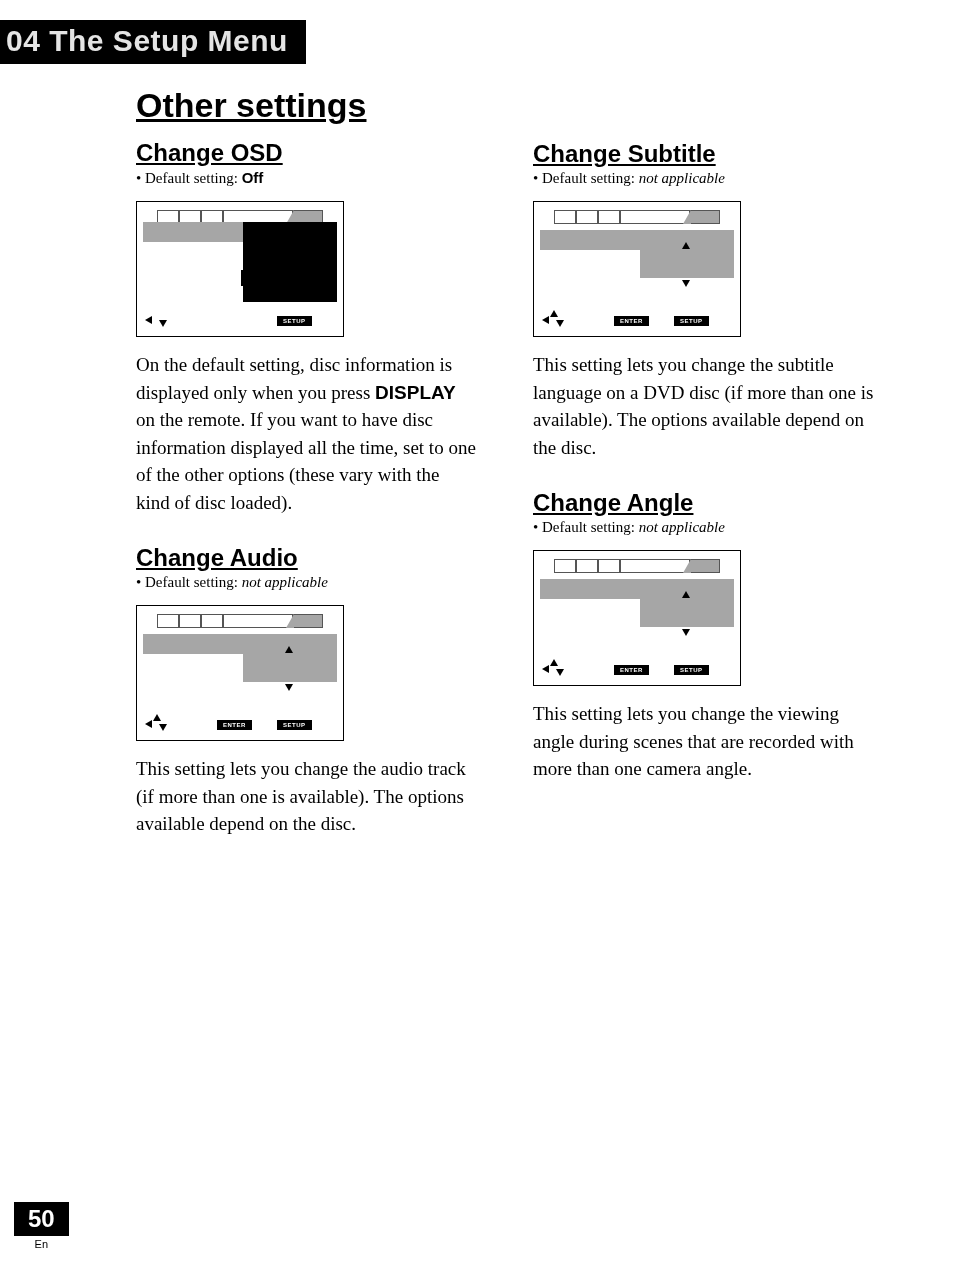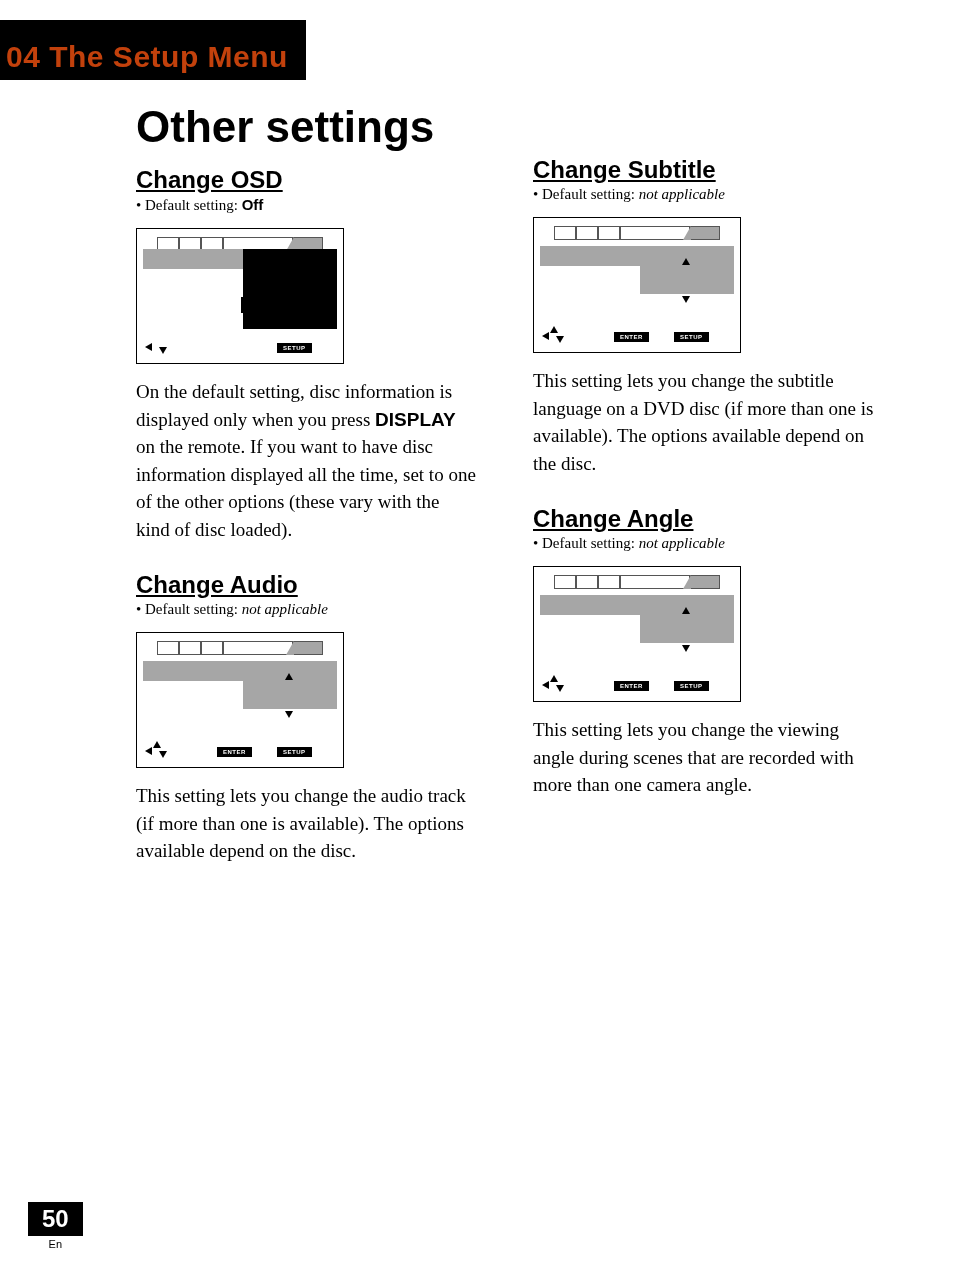--- a/index.html
+++ b/index.html
@@ -13,11 +13,11 @@
   }
   .chapter-header {
     background: #000;
-    color: #c2410c;
+    color: #e5e5e5;
     font-family: Arial, Helvetica, sans-serif;
     font-weight: bold;
     font-size: 30px;
-    padding: 20px 18px 6px 6px;
+    padding: 4px 18px 6px 6px;
     display: inline-block;
     margin-top: 20px;
     letter-spacing: 0.5px;

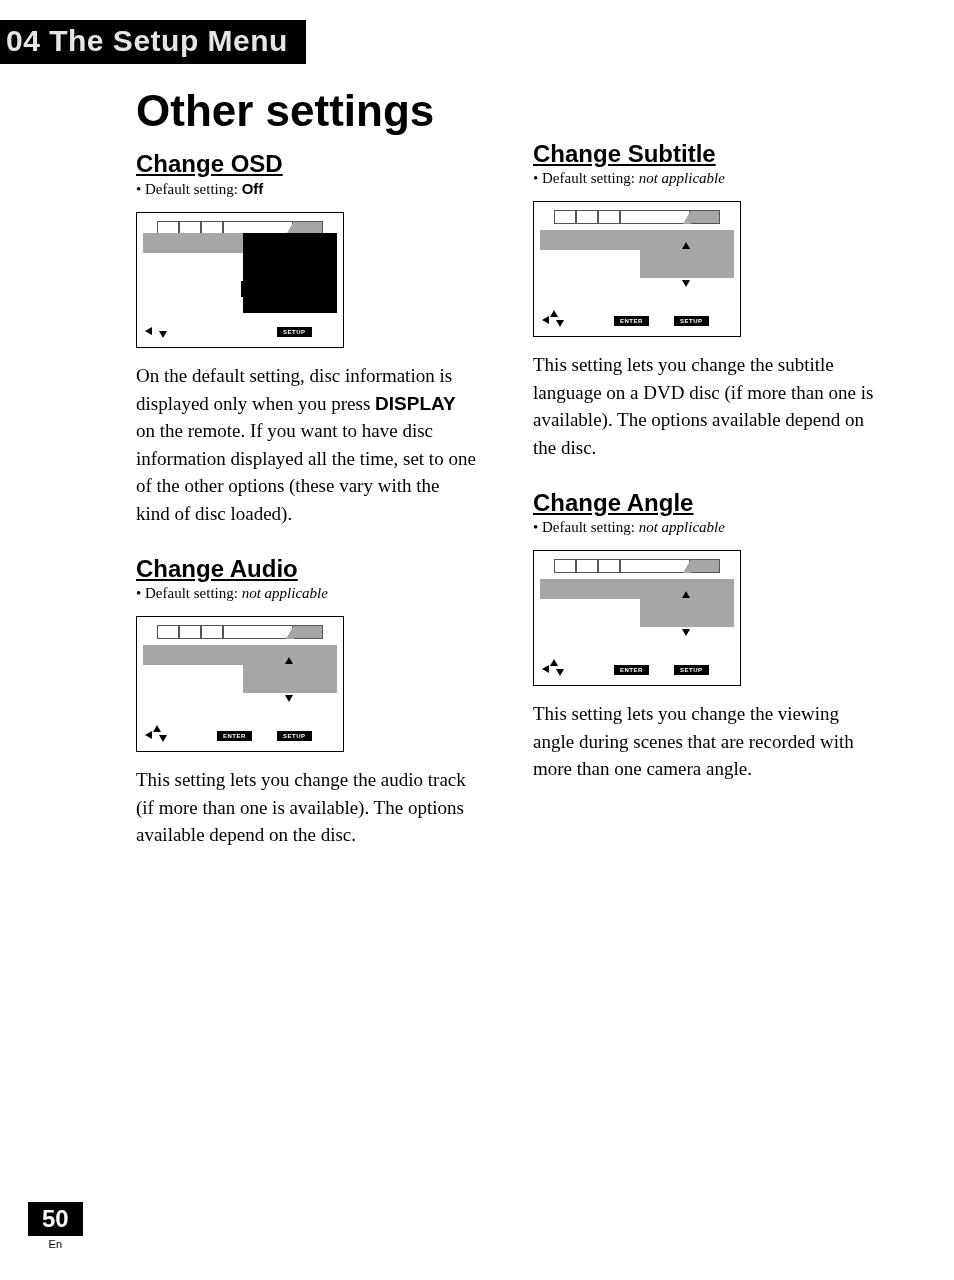--- a/index.html
+++ b/index.html
@@ -33,8 +33,9 @@
   h1.section-title {
     font-family: Arial, Helvetica, sans-serif;
     font-weight: bold;
-    font-size: 44px;
+    font-size: 34px;
     margin-bottom: 14px;
+    text-decoration: underline;
   }
   h2.subsection {
     font-family: Arial, Helvetica, sans-serif;

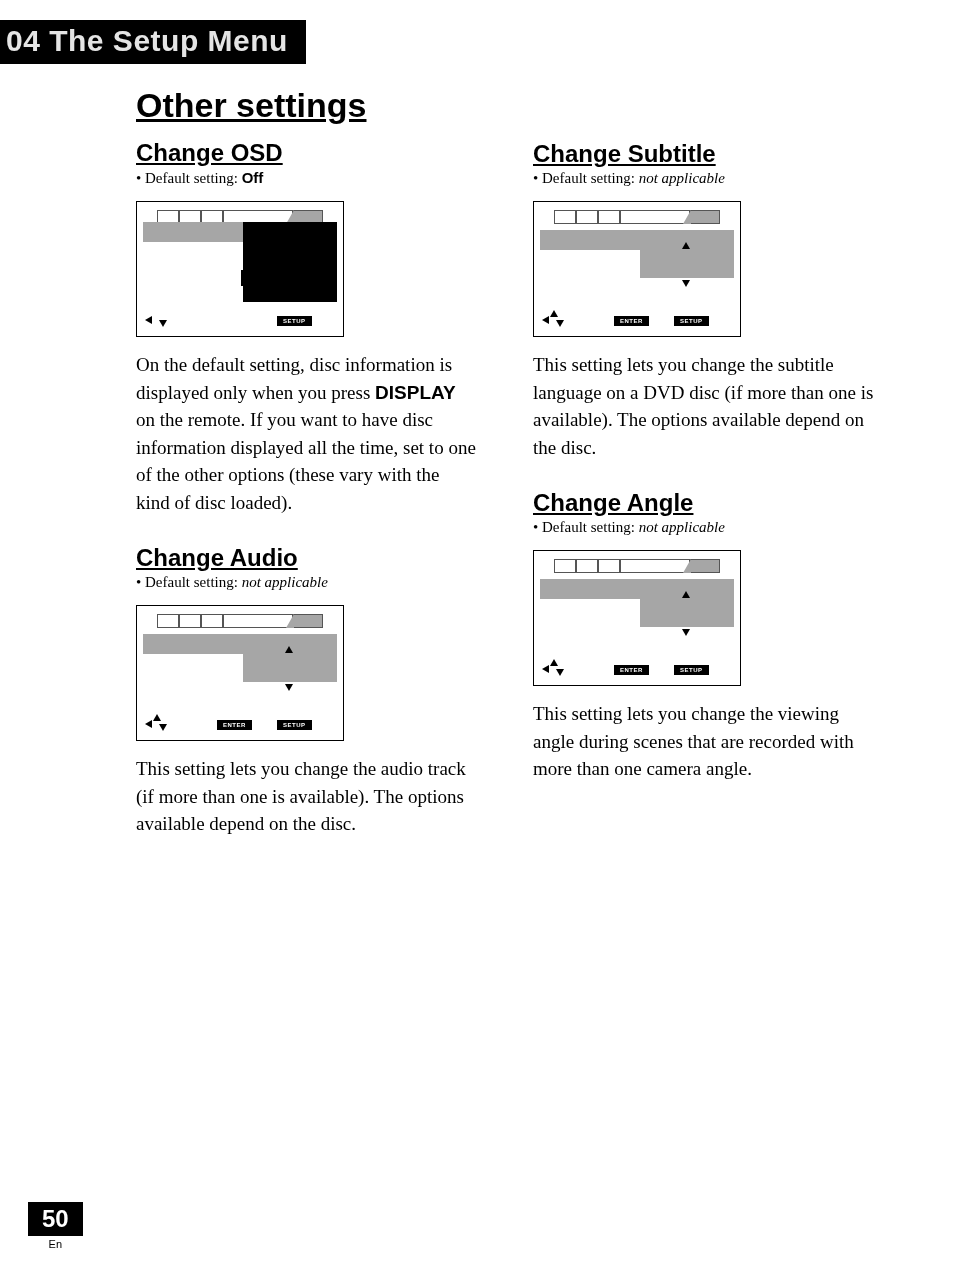--- a/index.html
+++ b/index.html
@@ -170,7 +170,7 @@
   .page-footer {
     position: absolute;
     bottom: 30px;
-    left: 28px;
+    left: 14px;
   }
   .page-number {
     background: #000;

